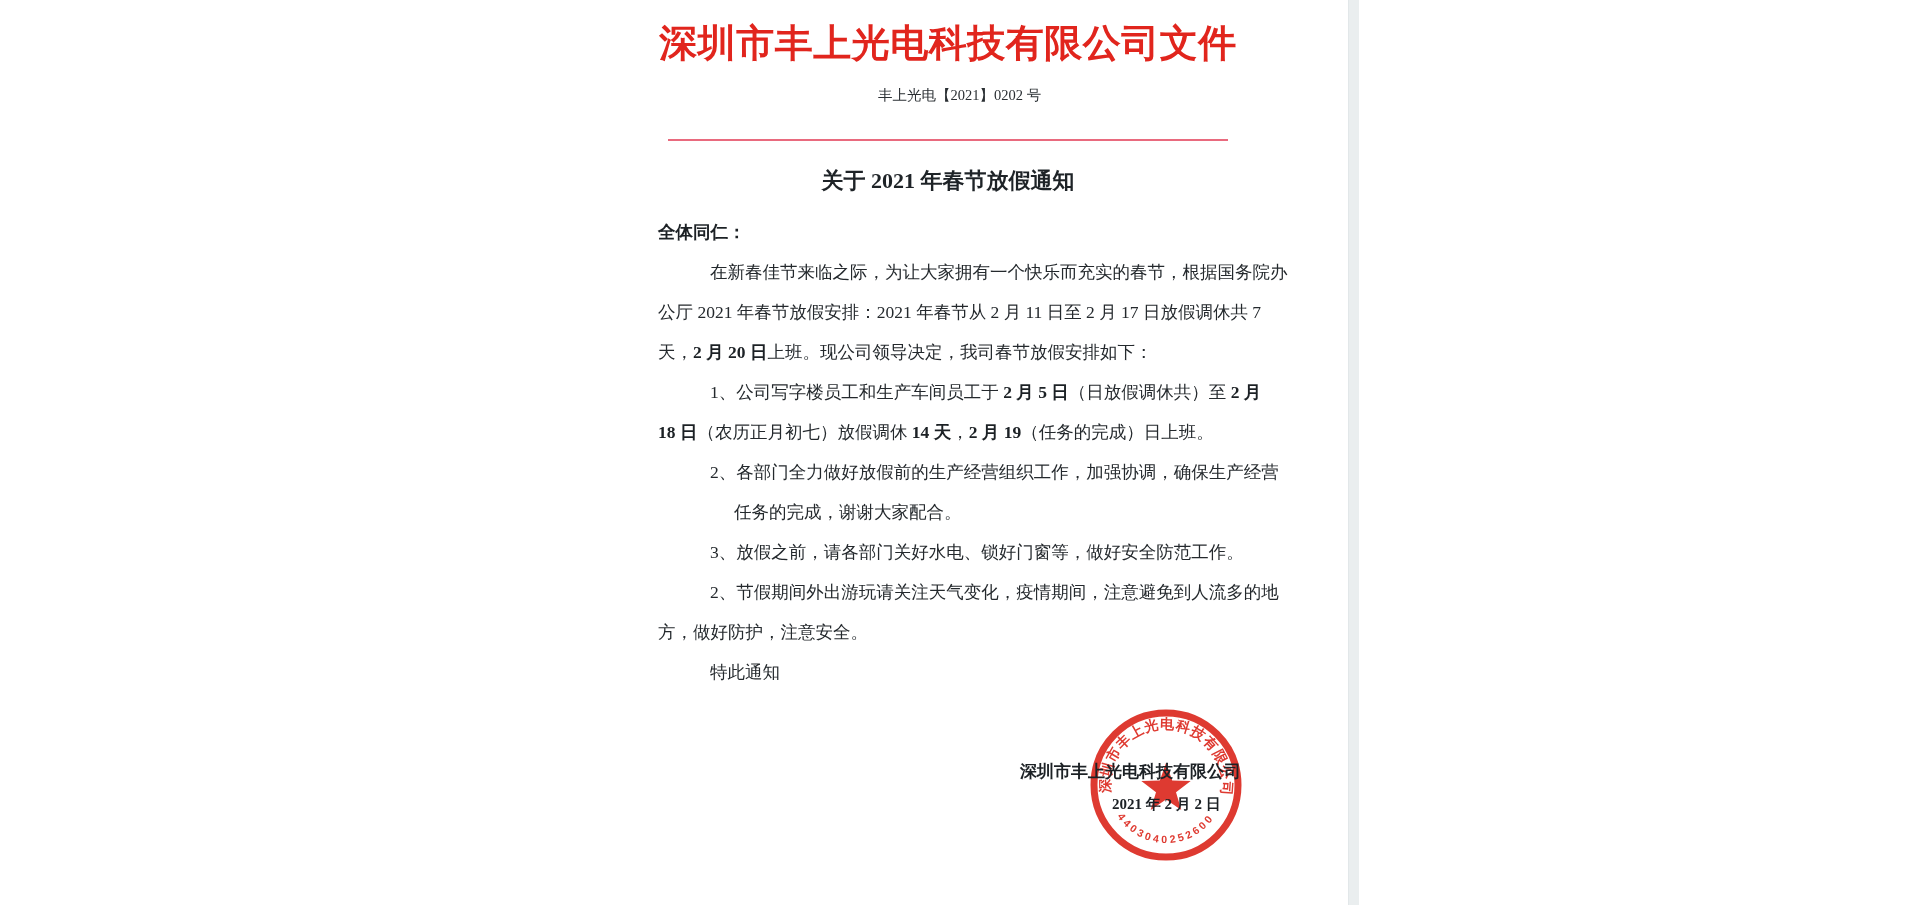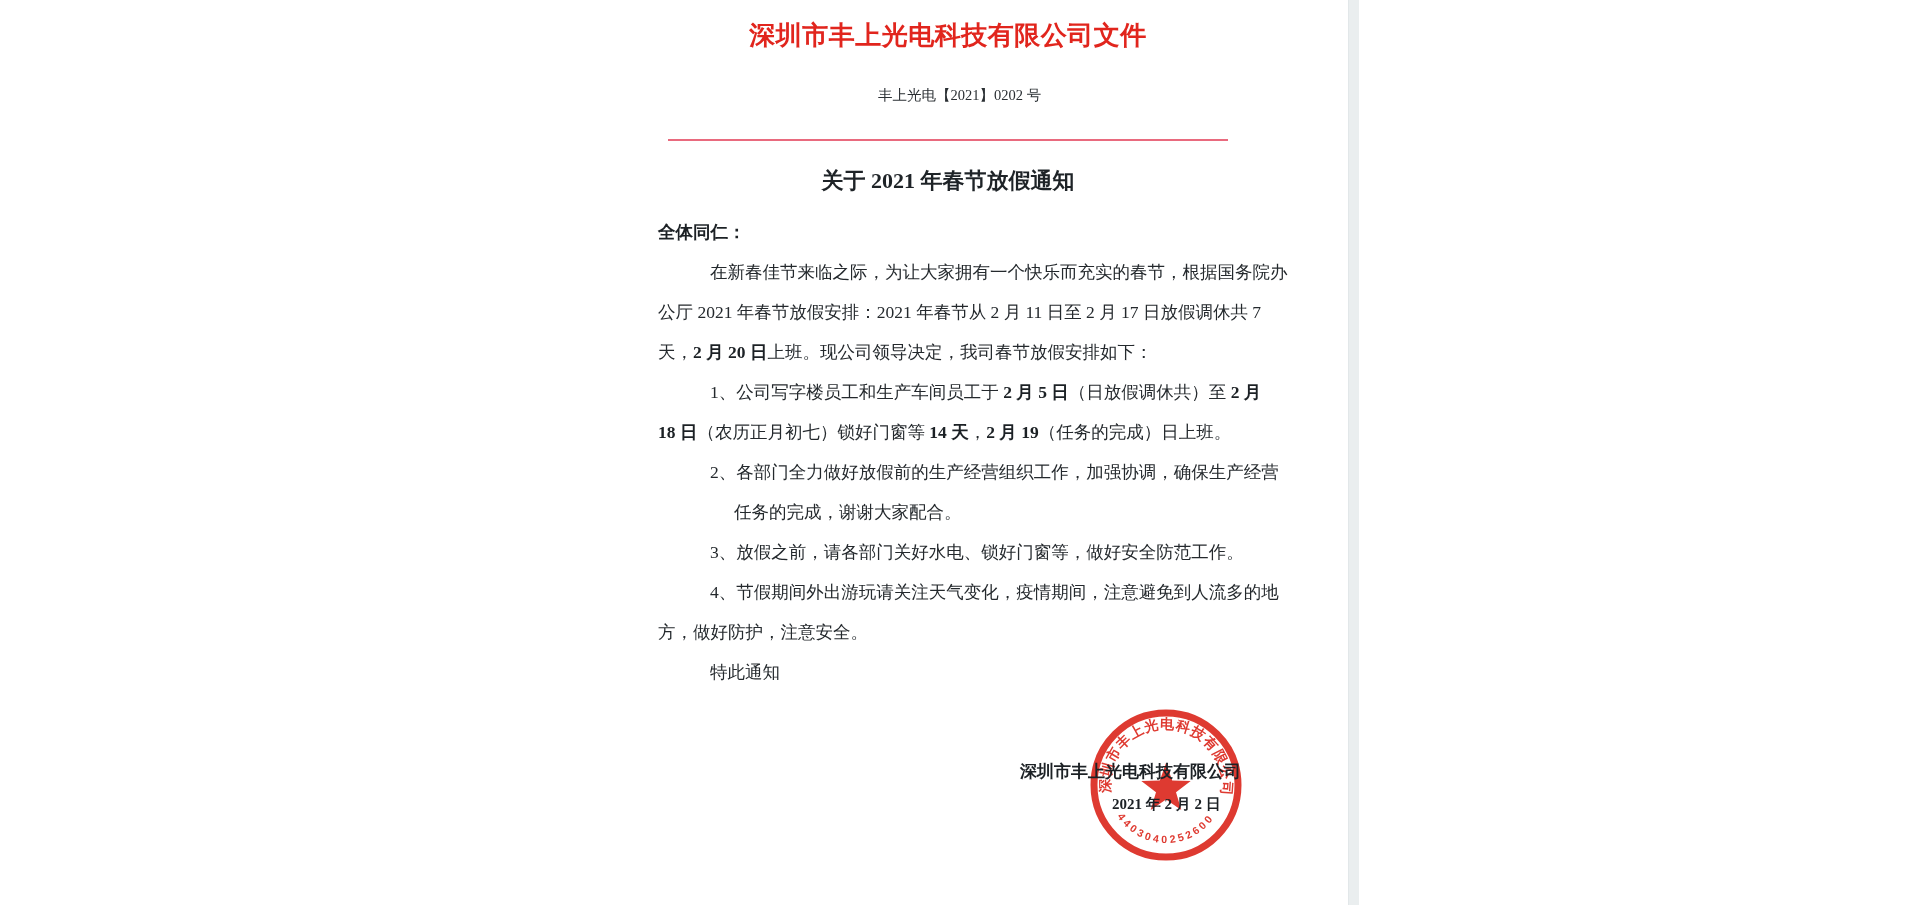--- a/index.html
+++ b/index.html
@@ -23,7 +23,7 @@
   .doc-title {
     position: absolute; left: 658px; top: 18px; width: 580px;
     text-align: center;
-    font-size: 26px; font-weight: bold;
+    font-size: 38px; font-weight: bold;
     color: #e1251d;
     letter-spacing: 0.5px;
     white-space: nowrap;

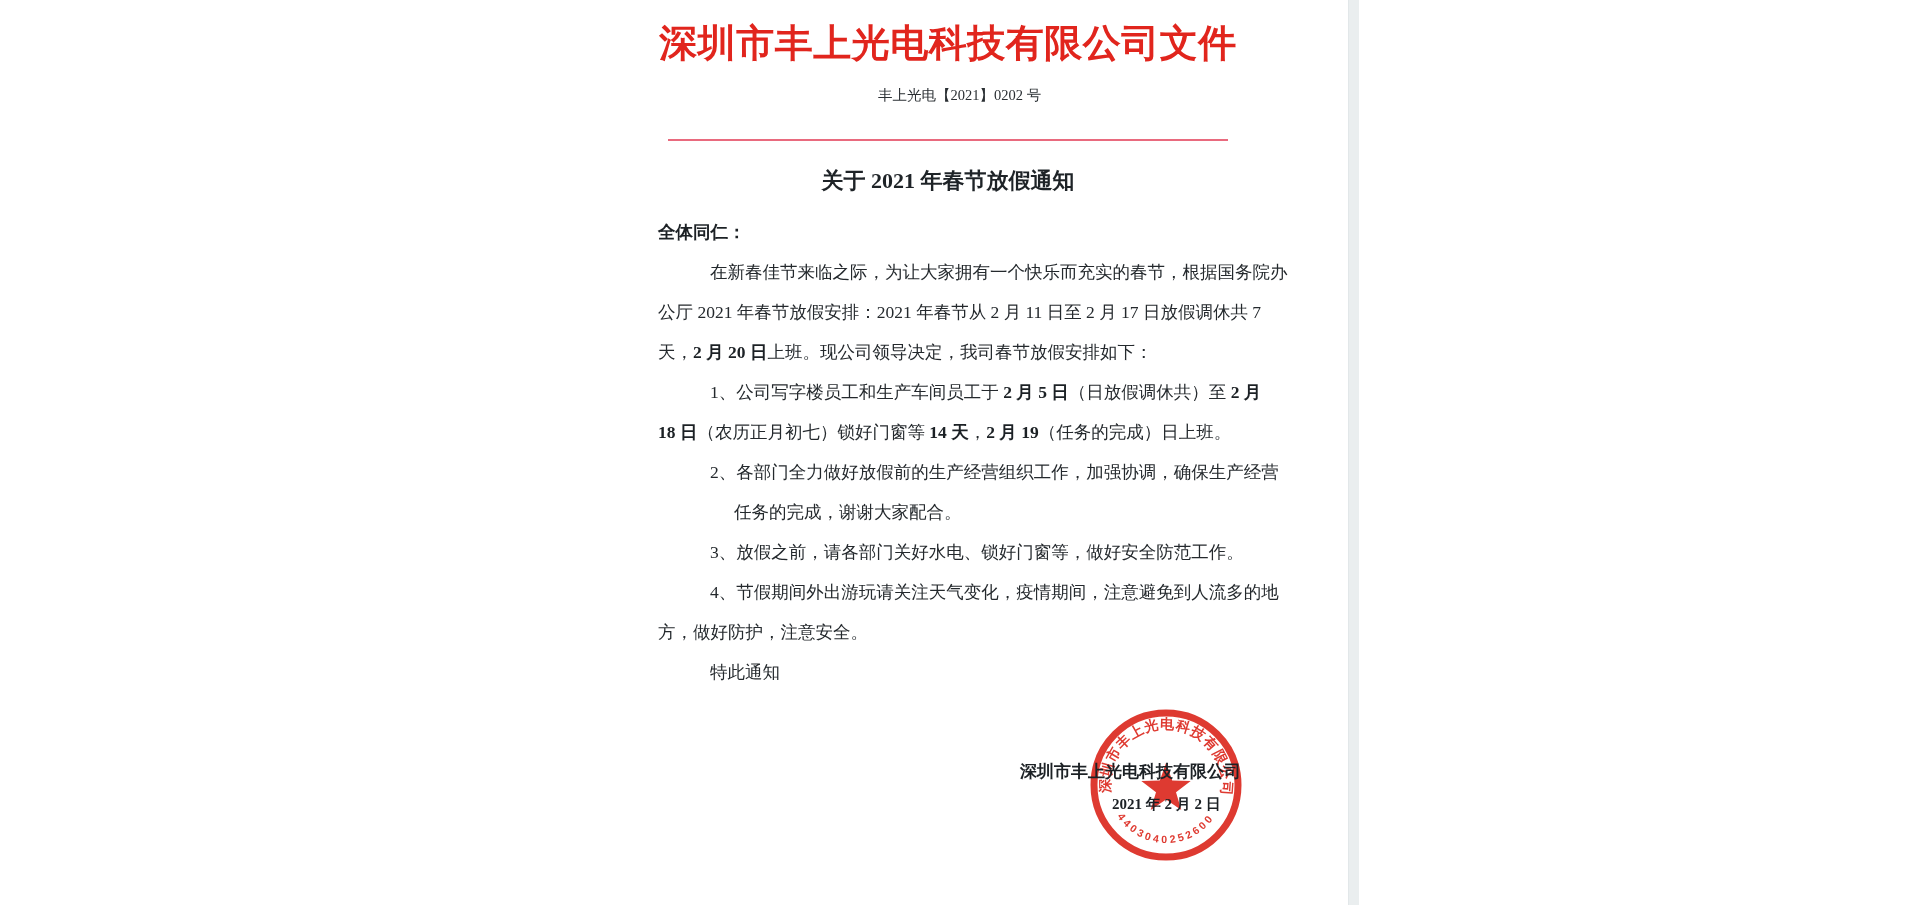--- a/index.html
+++ b/index.html
@@ -99,7 +99,7 @@
       <div class="body-line none"><span>公厅 2021 年春节放假安排：2021 年春节从 2 月 11 日至 2 月 17 日放假调休共 7</span></div>
       <div class="body-line none"><span>天，</span><b>2 月 20 日</b><span>上班。现公司领导决定，我司春节放假安排如下：</span></div>
       <div class="body-line first"><span>1、公司写字楼员工和生产车间员工于 </span><b>2 月 5 日</b><span>（日放假调休共）至 </span><b>2 月</b></div>
-      <div class="body-line none"><b>18 日</b><span>（农历正月初七）锁好门窗等 </span><b>14 天</b><span>，</span><b>2 月 19</b><span>（任务的完成）日上班。</span></div>
+      <div class="body-line none"><b>18 日</b><span>（农历正月初七）放假调休 </span><b>14 天</b><span>，</span><b>2 月 19</b><span>（任务的完成）日上班。</span></div>
       <div class="body-line first"><span>2、各部门全力做好放假前的生产经营组织工作，加强协调，确保生产经营</span></div>
       <div class="body-line hang"><span>任务的完成，谢谢大家配合。</span></div>
       <div class="body-line first"><span>3、放假之前，请各部门关好水电、锁好门窗等，做好安全防范工作。</span></div>

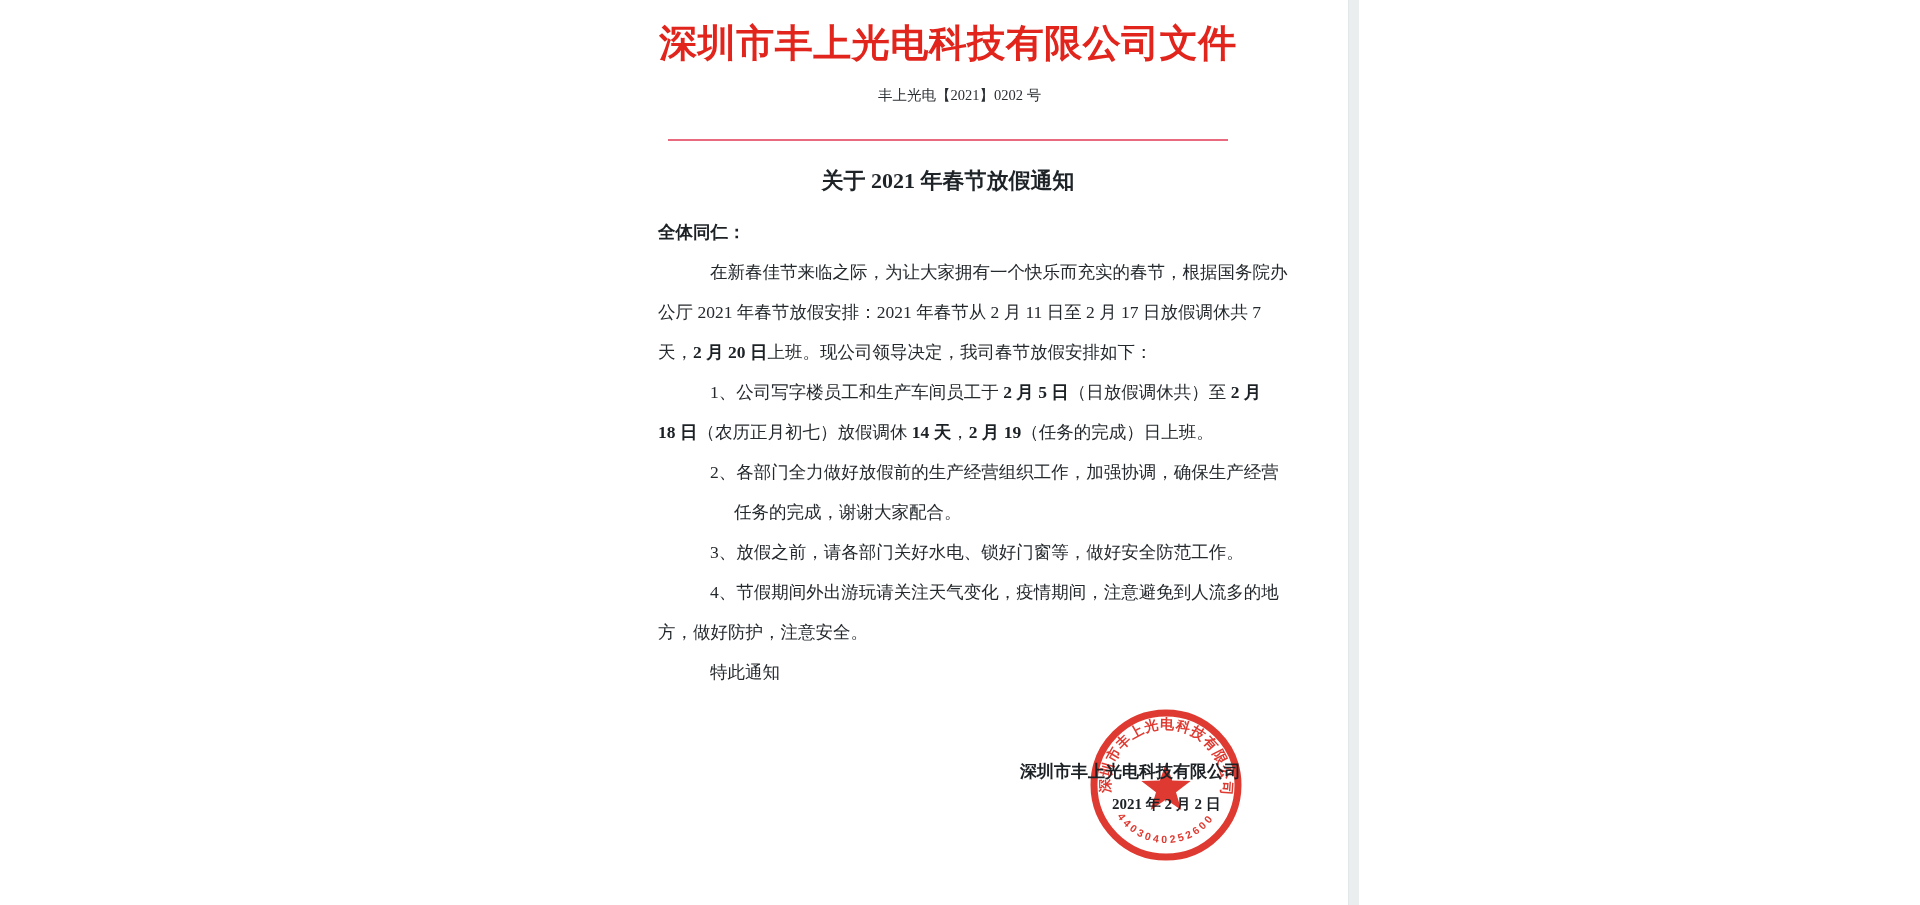--- a/index.html
+++ b/index.html
@@ -103,7 +103,7 @@
       <div class="body-line first"><span>2、各部门全力做好放假前的生产经营组织工作，加强协调，确保生产经营</span></div>
       <div class="body-line hang"><span>任务的完成，谢谢大家配合。</span></div>
       <div class="body-line first"><span>3、放假之前，请各部门关好水电、锁好门窗等，做好安全防范工作。</span></div>
-      <div class="body-line first"><span>4、节假期间外出游玩请关注天气变化，疫情期间，注意避免到人流多的地</span></div>
+      <div class="body-line first"><span>2、节假期间外出游玩请关注天气变化，疫情期间，注意避免到人流多的地</span></div>
       <div class="body-line none"><span>方，做好防护，注意安全。</span></div>
       <div class="body-line first"><span>特此通知</span></div>
     </div>

